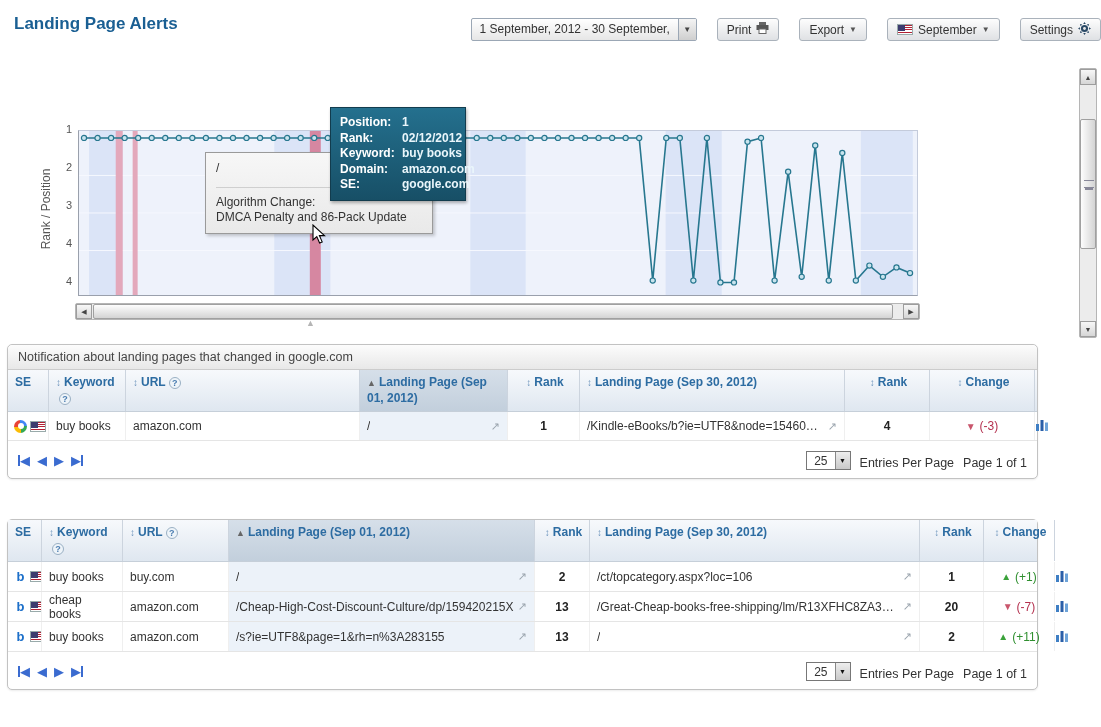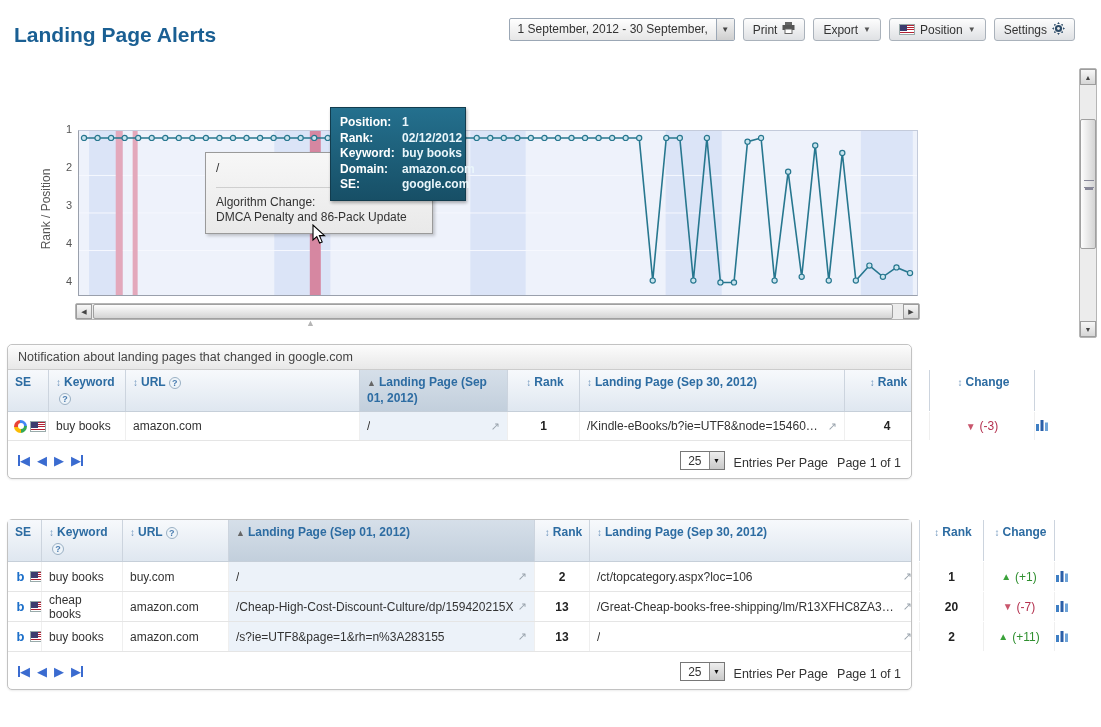--- a/index.html
+++ b/index.html
@@ -7,7 +7,7 @@
 #app{position:relative;width:1101px;height:727px;font-family:"Liberation Sans",sans-serif;font-size:12px;color:#333;background:#fff;overflow:hidden}
 
 
-.page-title{position:absolute;left:14px;top:23px;font-size:21px;font-weight:bold;color:#1a5f93}
+.page-title{position:absolute;left:14px;top:14px;font-size:17px;font-weight:bold;color:#1a5f93}
 .toolbar{position:absolute;top:18px;right:26px;display:flex;gap:8px;align-items:flex-start}
 .combo{display:flex;align-items:stretch;height:23px;border:1px solid #9ba7b5;border-radius:2px;background:linear-gradient(#fff,#e6e6e6);overflow:hidden;cursor:pointer}
 .combo-text{padding:3px 8px 0;font-size:12px;color:#333;white-space:nowrap}

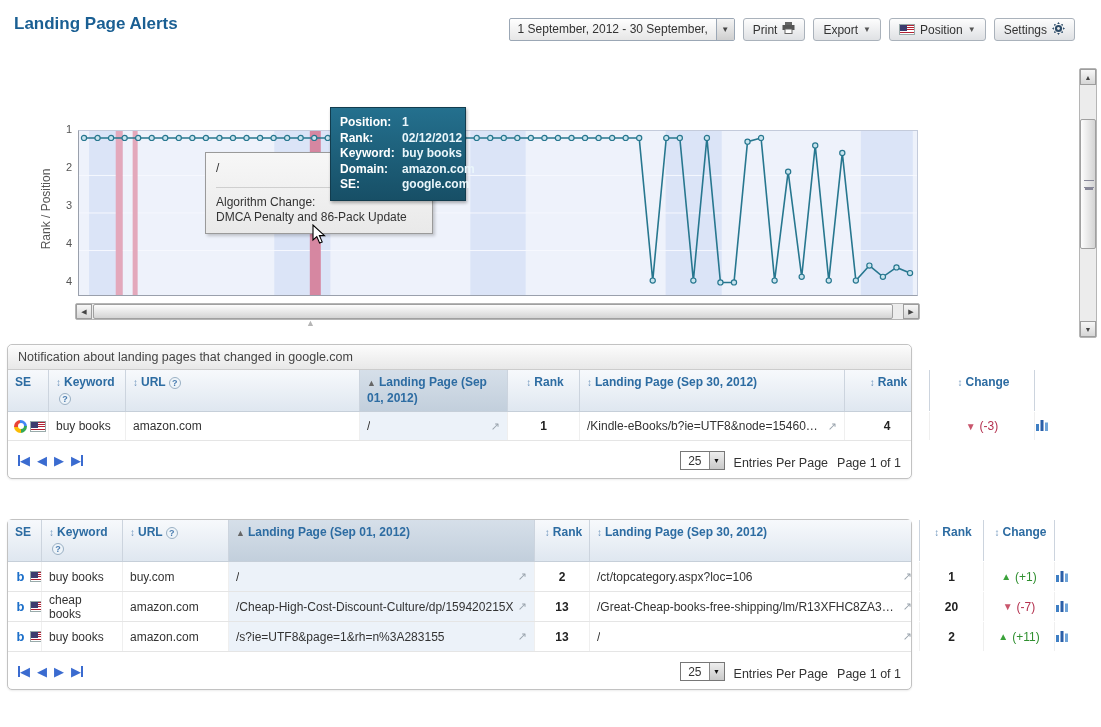--- a/index.html
+++ b/index.html
@@ -8,7 +8,7 @@
 
 
 .page-title{position:absolute;left:14px;top:14px;font-size:17px;font-weight:bold;color:#1a5f93}
-.toolbar{position:absolute;top:18px;right:26px;display:flex;gap:8px;align-items:flex-start}
+.toolbar{position:absolute;top:18px;right:0;display:flex;gap:20px;align-items:flex-start}
 .combo{display:flex;align-items:stretch;height:23px;border:1px solid #9ba7b5;border-radius:2px;background:linear-gradient(#fff,#e6e6e6);overflow:hidden;cursor:pointer}
 .combo-text{padding:3px 8px 0;font-size:12px;color:#333;white-space:nowrap}
 .combo-btn{width:18px;border-left:1px solid #9ba7b5;background:linear-gradient(#f4f4f4,#cfcfcf);display:flex;align-items:center;justify-content:center;font-size:8px;color:#444}

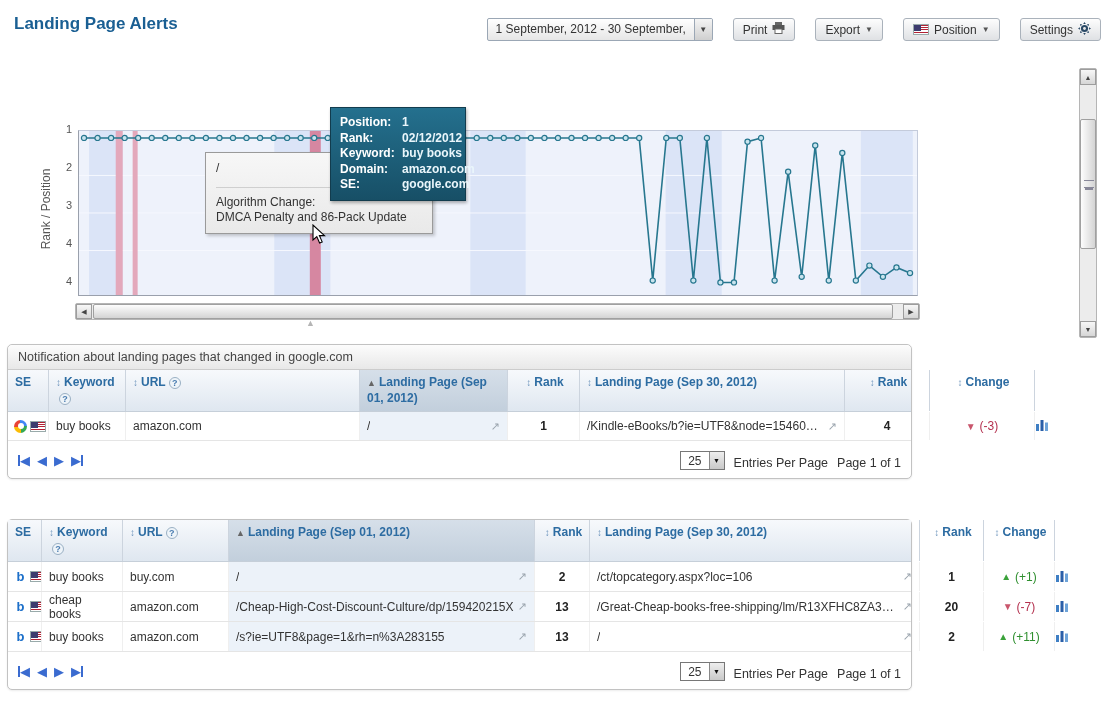--- a/index.html
+++ b/index.html
@@ -120,7 +120,7 @@
     </div>
     <div class="tb-btn">
       <span class="flag"></span>
-      <span>Position</span>
+      <span>September</span>
       <span class="caret">▼</span>
     </div>
     <div class="tb-btn">

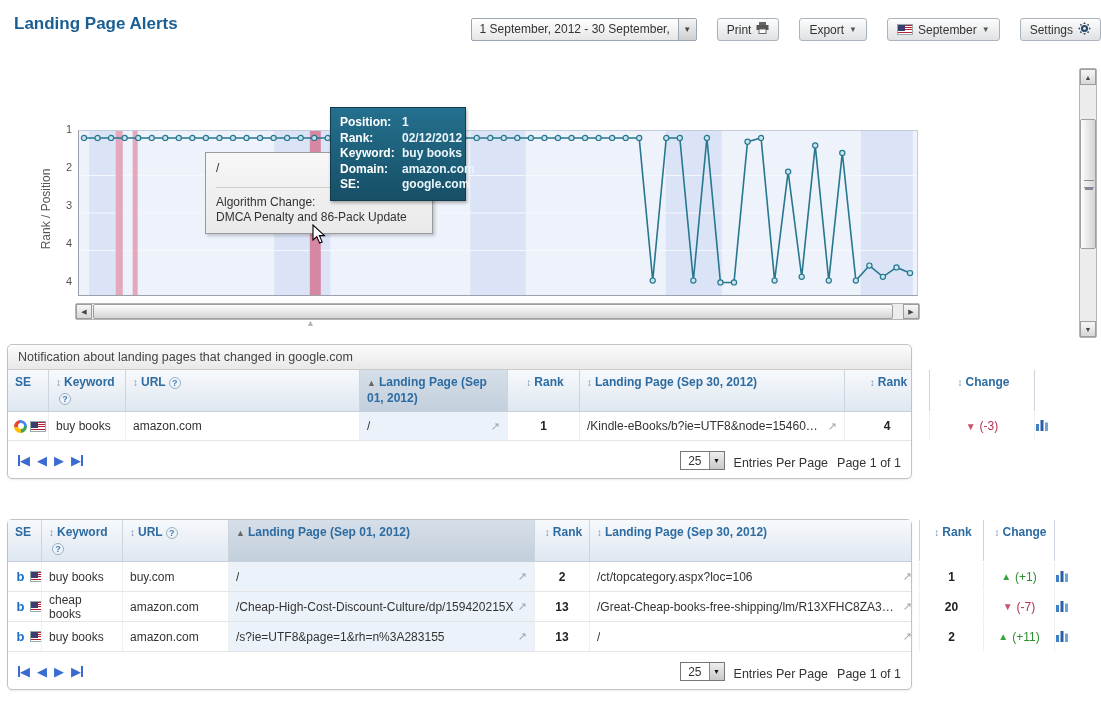--- a/index.html
+++ b/index.html
@@ -49,7 +49,7 @@
 .vs-grip{position:absolute;left:3px;top:60px;width:10px;height:8px;border-top:1px solid #889;border-bottom:1px solid #889;box-shadow:0 3px 0 -1px #889}
 
 
-.panel{position:absolute;left:7px;width:905px;border:1px solid #c2c2c2;border-radius:5px;background:#fff;box-shadow:0 1px 2px rgba(0,0,0,.08)}
+.panel{position:absolute;left:7px;width:1031px;border:1px solid #c2c2c2;border-radius:5px;background:#fff;box-shadow:0 1px 2px rgba(0,0,0,.08)}
 .panel-1{top:344px}
 .panel-2{top:519px}
 .panel-title{height:25px;line-height:24px;padding:0 10px;background:linear-gradient(#fcfcfc,#e8e8e8);border-bottom:1px solid #ccc;border-radius:5px 5px 0 0;color:#444;font-size:12.5px}

